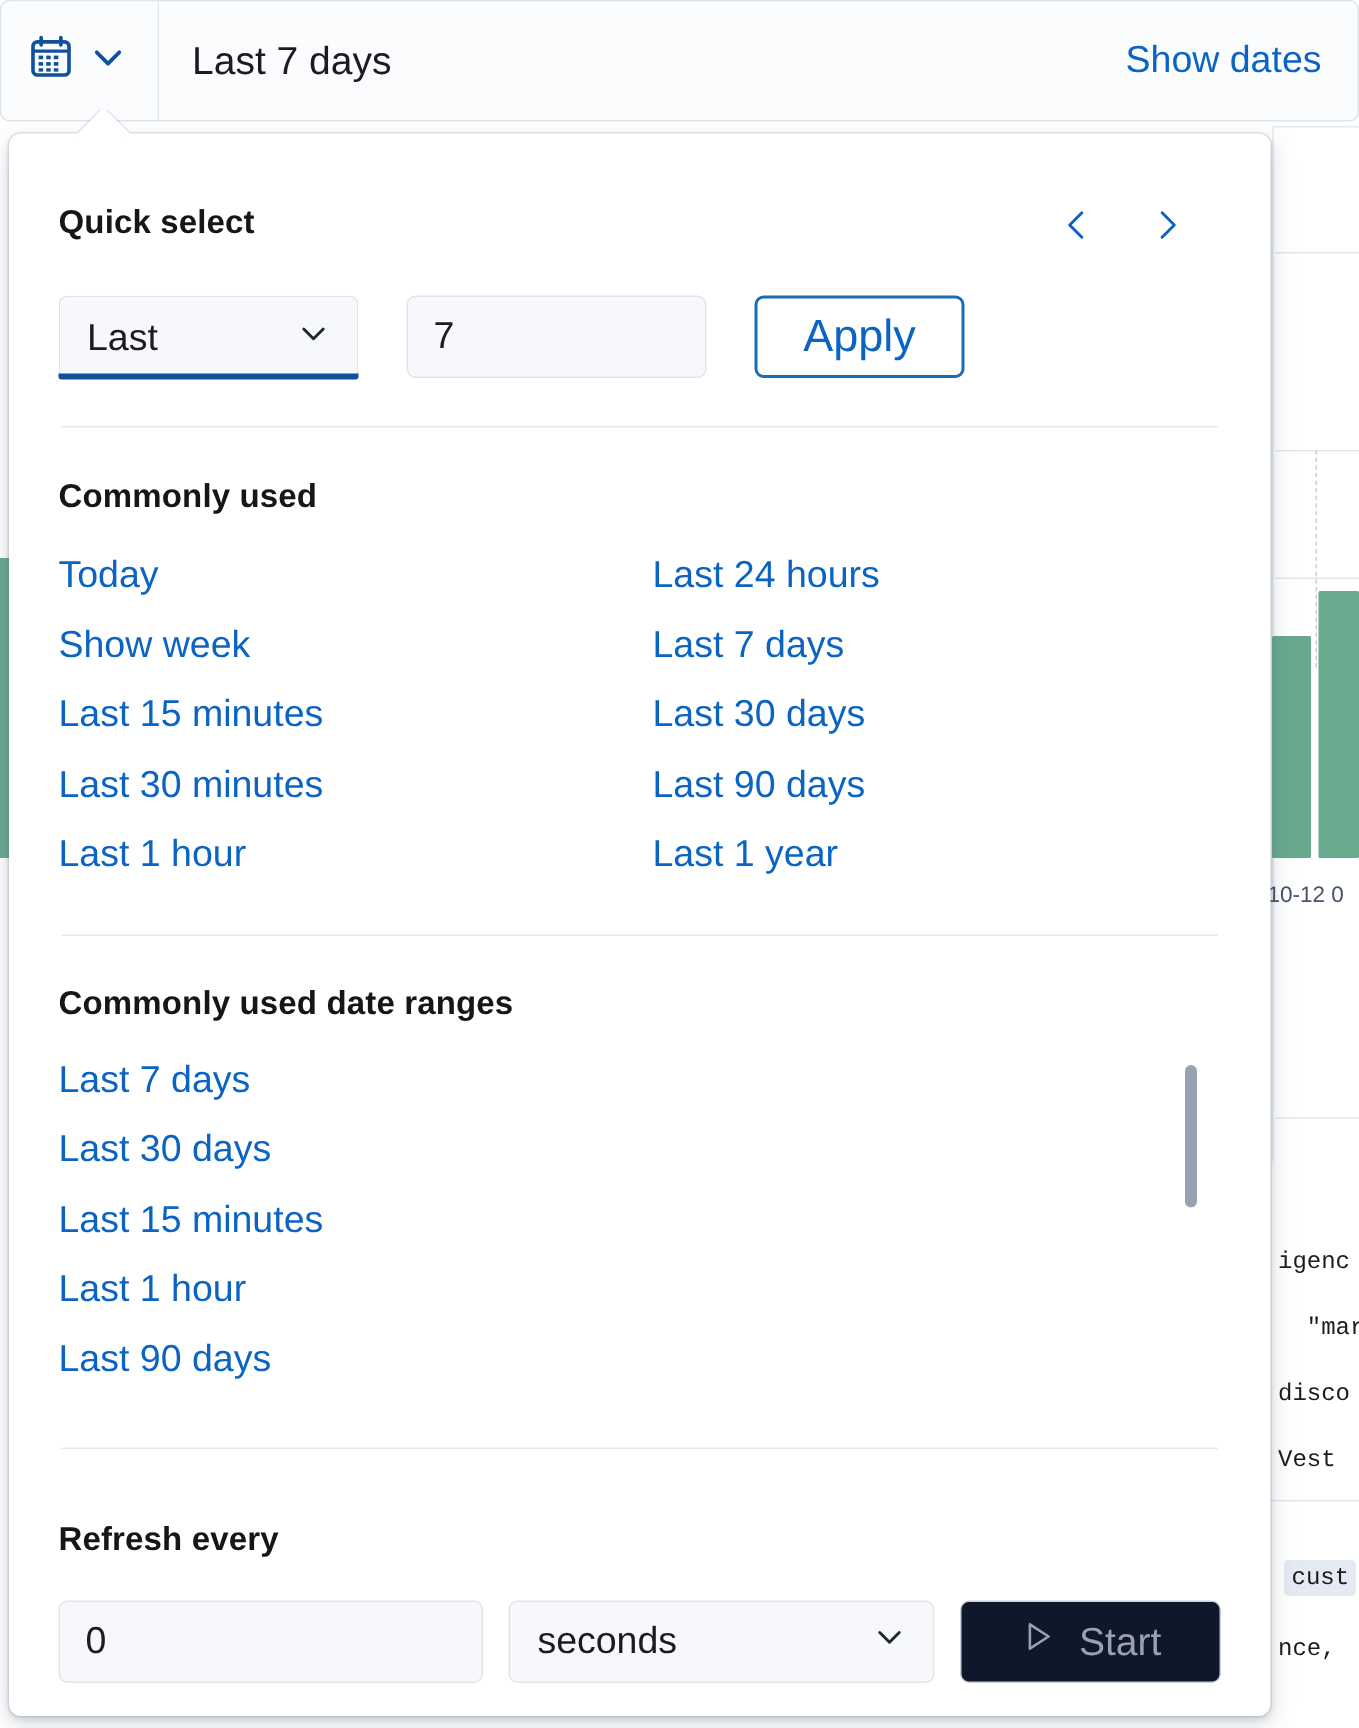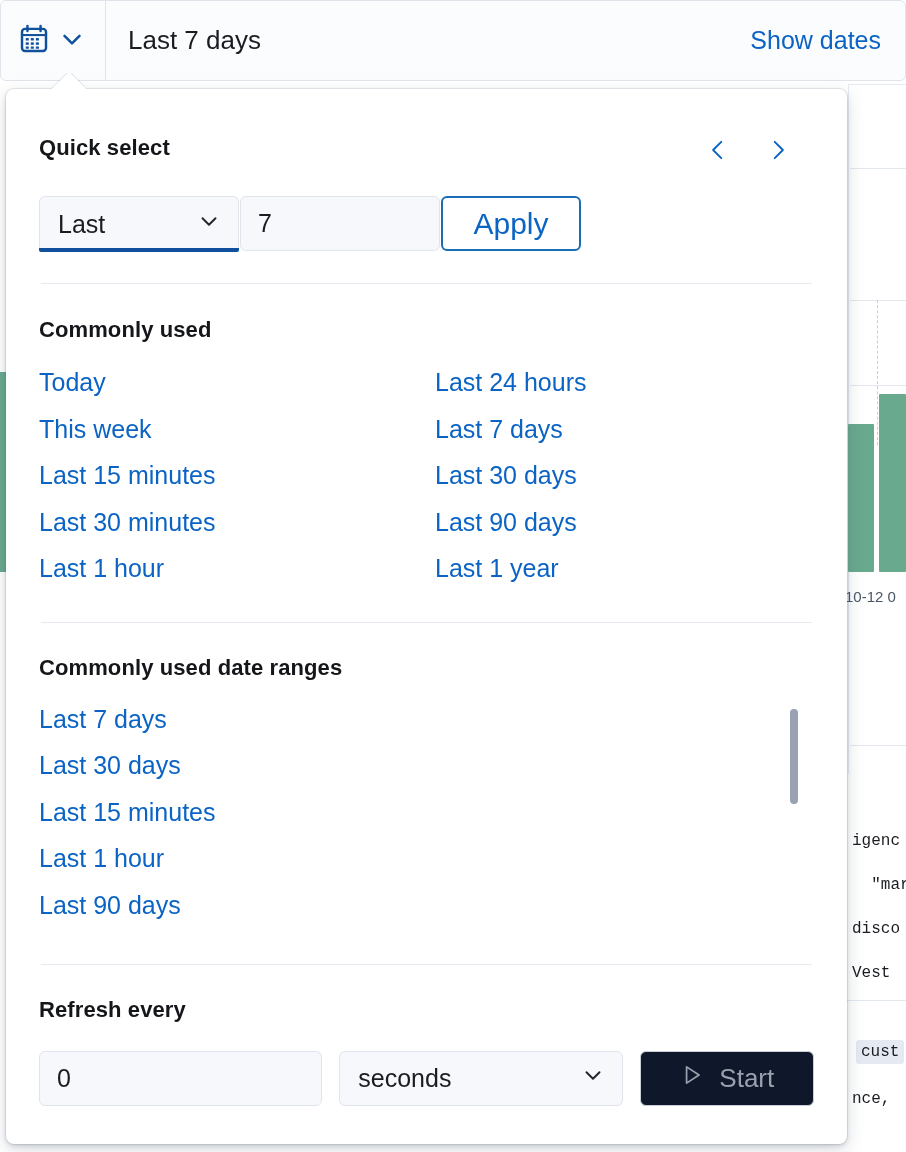--- a/index.html
+++ b/index.html
@@ -103,7 +103,7 @@
   .navbtn { cursor: pointer; display: block; }
 
   
-  .qs-row { display: flex; align-items: flex-end; gap: 1px; margin-top: 27px; }
+  .qs-row { display: flex; align-items: flex-end; gap: 32px; margin-top: 27px; }
   .ctl {
     height: 55px; background: #f7f8fc; border: 1px solid #e0e4ec;
     border-radius: 6px; display: flex; align-items: center;

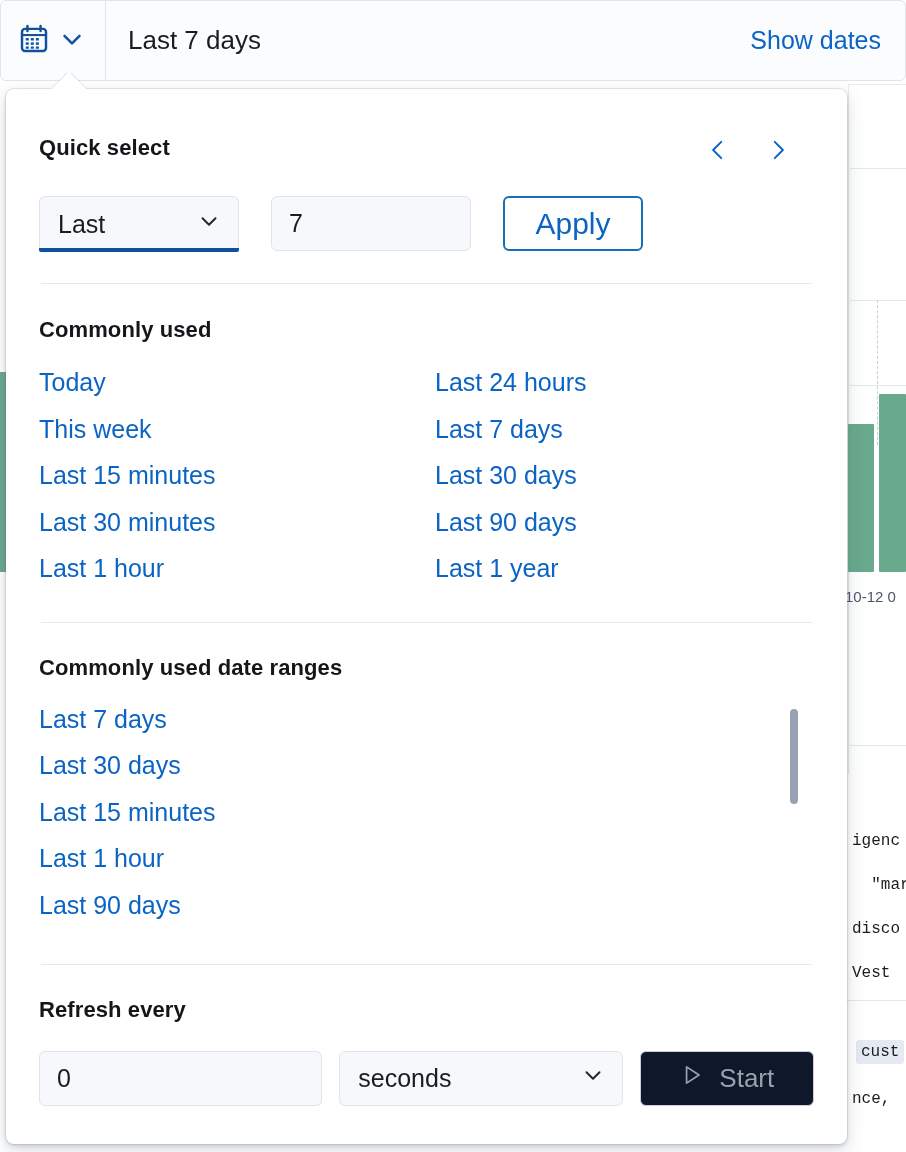--- a/index.html
+++ b/index.html
@@ -275,7 +275,7 @@
         <div class="cu-grid">
           <a class="link">Today</a>
           <a class="link">Last 24 hours</a>
-          <a class="link">This week</a>
+          <a class="link">Show week</a>
           <a class="link">Last 7 days</a>
           <a class="link">Last 15 minutes</a>
           <a class="link">Last 30 days</a>

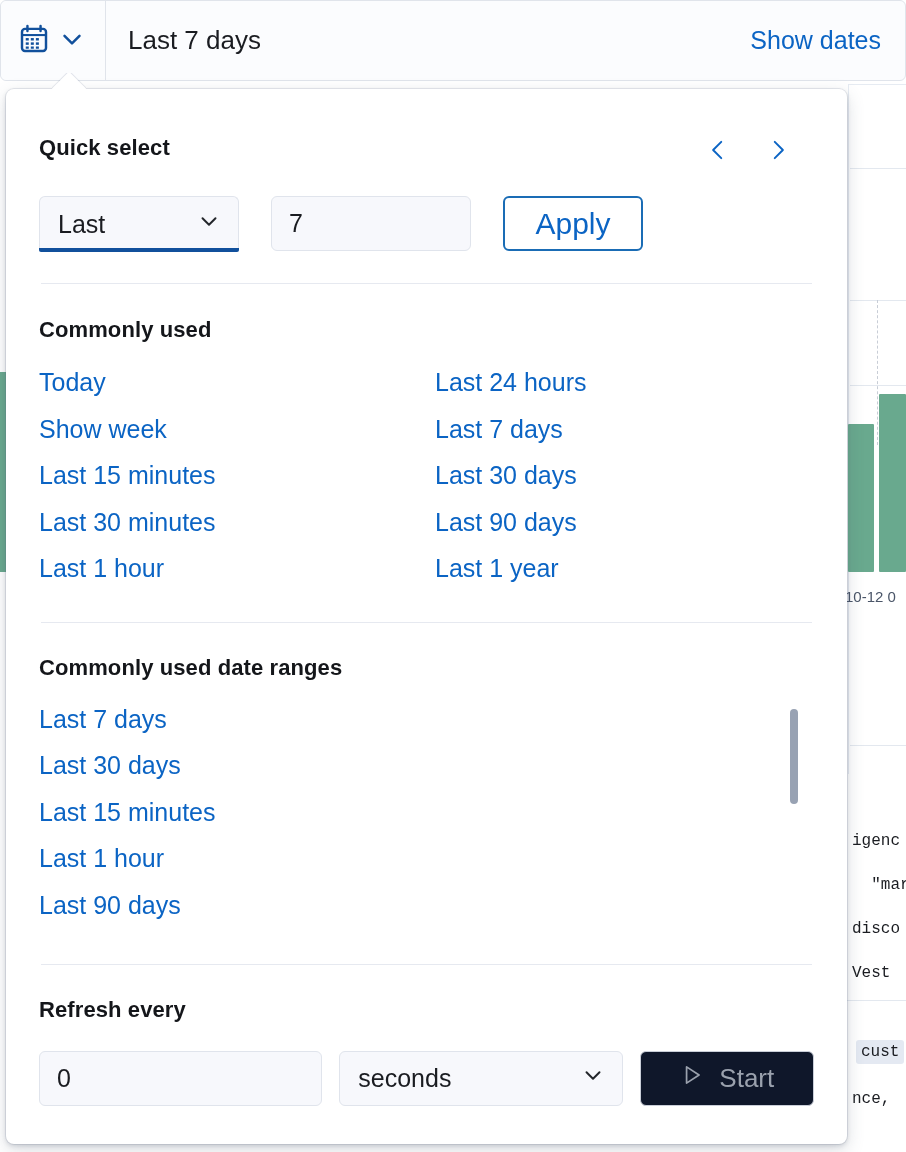--- a/index.html
+++ b/index.html
@@ -157,7 +157,7 @@
   .ru-pad { height: 25px; }
 
   
-  .rf-wrap { padding-top: 32px; }
+  .rf-wrap { padding-top: 47px; }
   .rf-row { display: flex; align-items: center; gap: 17px; margin-top: 28px; }
   .rf-num { width: 284px; }
   .rf-unit { width: 284px; }

